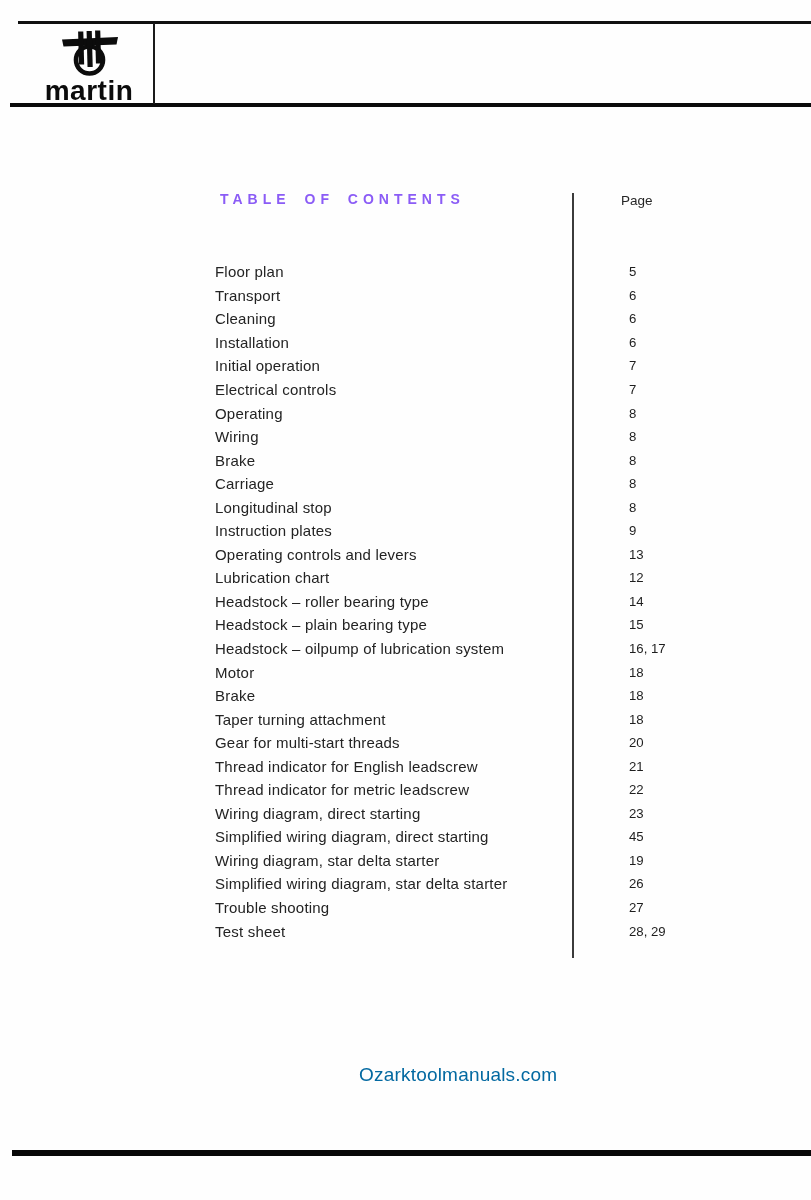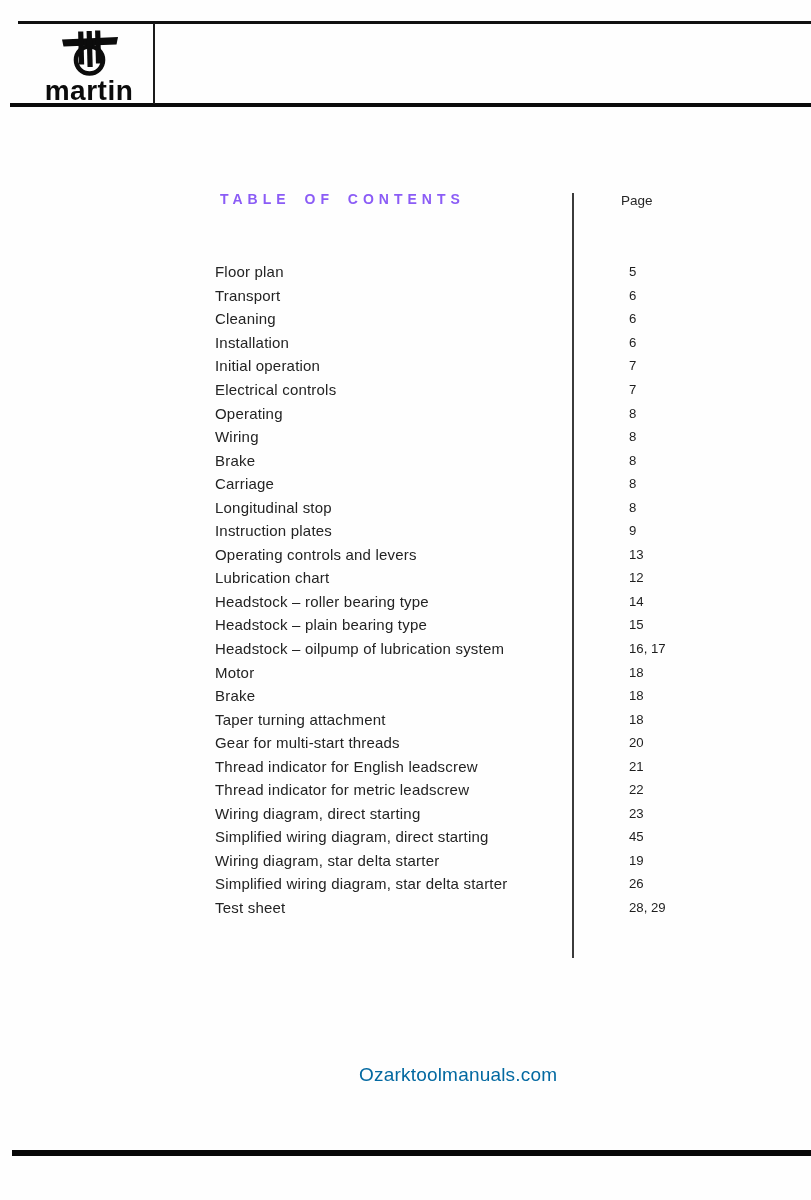--- a/index.html
+++ b/index.html
@@ -221,6 +221,10 @@
         <span class="toc-page">26</span>
       </div>
       <div class="toc-row">
+        <span class="toc-label">Trouble shooting</span>
+        <span class="toc-page">27</span>
+      </div>
+      <div class="toc-row">
         <span class="toc-label">Test sheet</span>
         <span class="toc-page">28, 29</span>
       </div>

